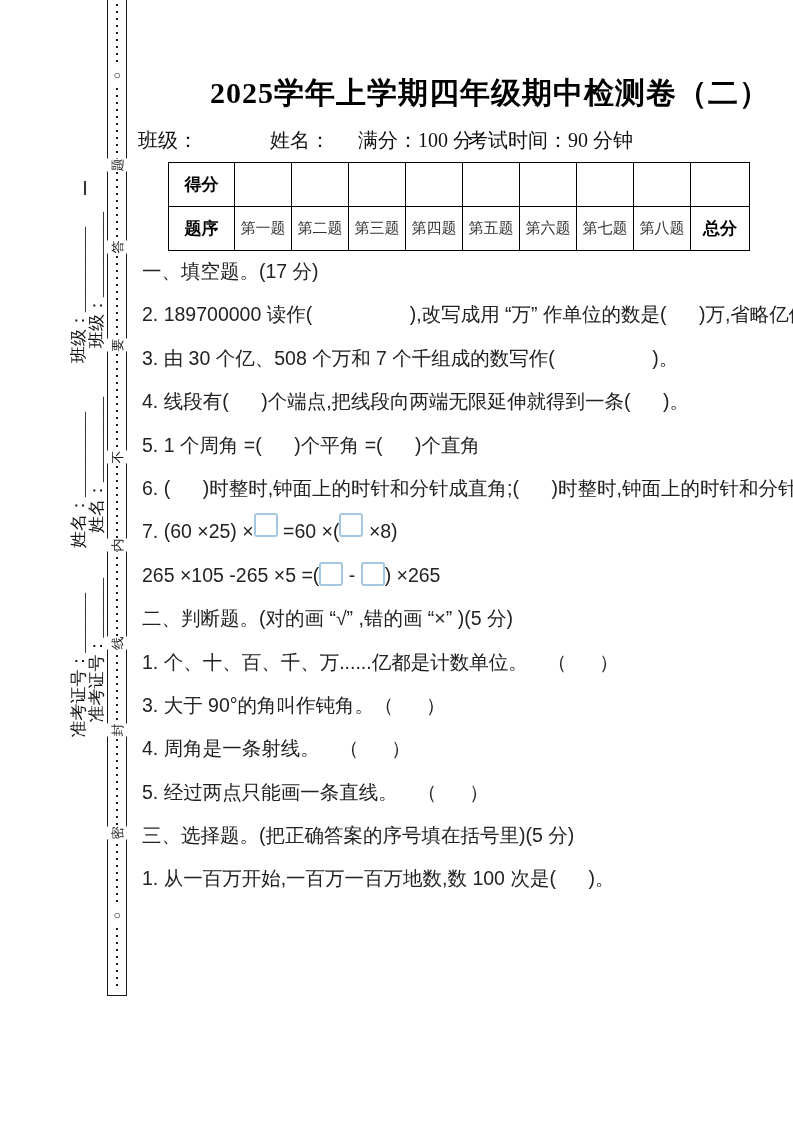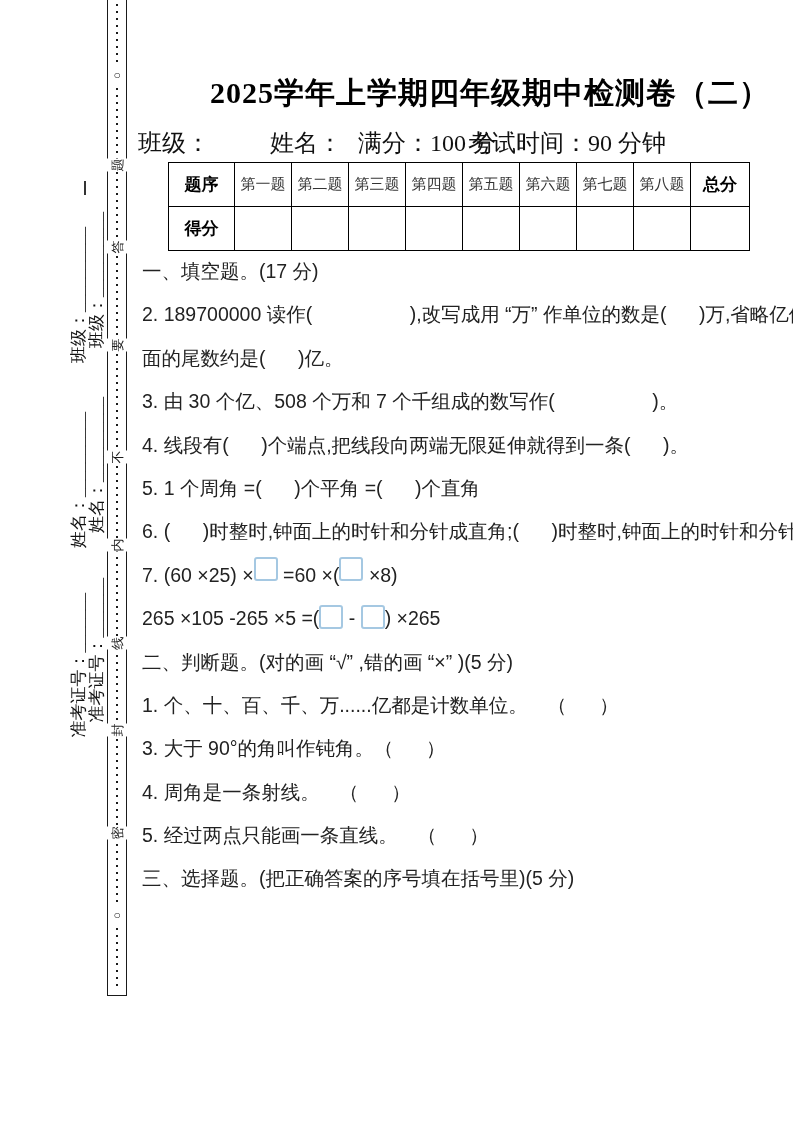--- a/index.html
+++ b/index.html
@@ -39,7 +39,7 @@
   }
   .info-field{
     position:absolute;top:127px;
-    font-family:"Liberation Serif","DejaVu Serif",serif;font-size:24px;color:#111;white-space:pre;
+    font-family:"Liberation Serif","DejaVu Serif",serif;font-size:20px;color:#111;white-space:pre;
   }
   
   .score-table{

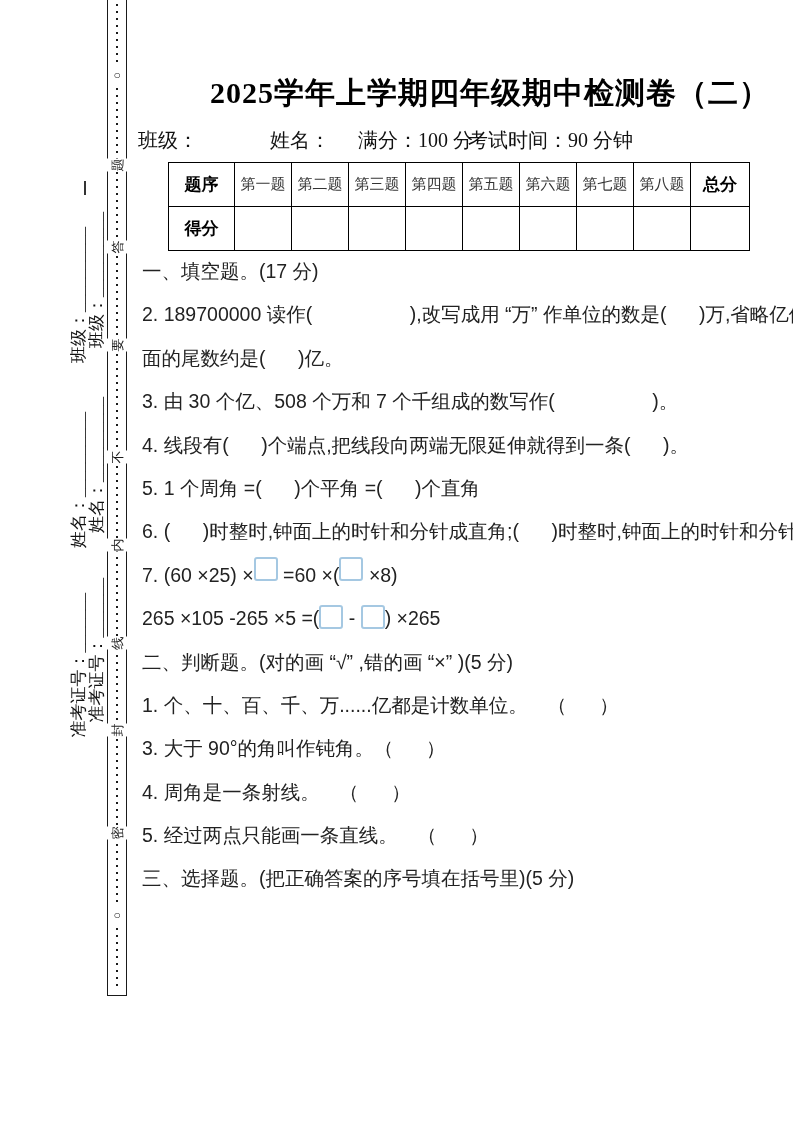--- a/index.html
+++ b/index.html
@@ -105,7 +105,19 @@
 
   <table class="score-table">
     <tbody>
-        <tr id="score-header-row">
+        <tr id="score-score-row">
+          <th class="b">得分</th>
+          <td></td>
+          <td></td>
+          <td></td>
+          <td></td>
+          <td></td>
+          <td></td>
+          <td></td>
+          <td></td>
+          <td></td>
+        </tr>
+    <tr id="score-header-row">
           <th class="b" style="width: 65px;">题序</th>
           <th style="width: 56px;">第一题</th>
           <th style="width: 56px;">第二题</th>
@@ -116,18 +128,6 @@
           <th style="width: 56px;">第七题</th>
           <th style="width: 56px;">第八题</th>
           <th class="b" style="width: 58px;">总分</th>
-        </tr>
-    <tr id="score-score-row">
-          <th class="b">得分</th>
-          <td></td>
-          <td></td>
-          <td></td>
-          <td></td>
-          <td></td>
-          <td></td>
-          <td></td>
-          <td></td>
-          <td></td>
         </tr>
   </tbody>
     </table>

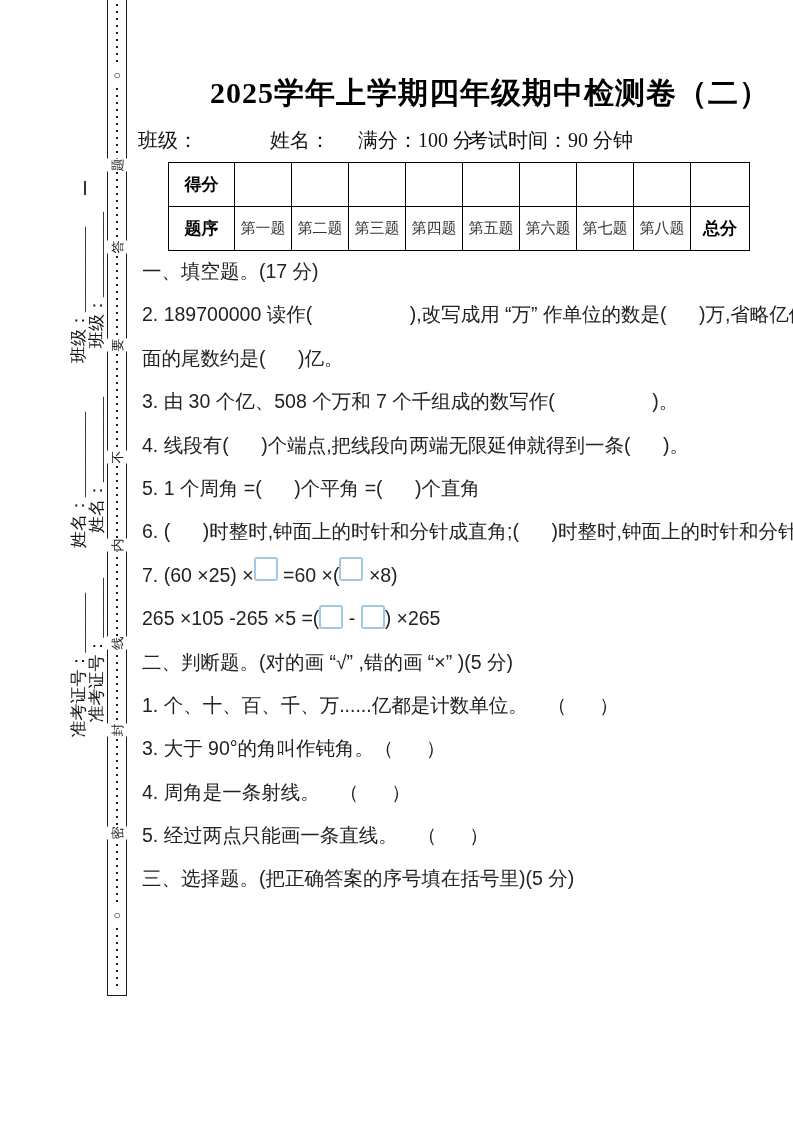--- a/index.html
+++ b/index.html
@@ -135,7 +135,6 @@
   <div class="body-lines" id="body-lines">
       <div class="line">一、填空题。(17 分)</div>
       <div class="line">2. 189700000 读作(                  ),改写成用 “万” 作单位的数是(      )万,省略亿位后</div>
-      <div class="line">面的尾数约是(      )亿。</div>
       <div class="line">3. 由 30 个亿、508 个万和 7 个千组成的数写作(                  )。</div>
       <div class="line">4. 线段有(      )个端点,把线段向两端无限延伸就得到一条(      )。</div>
       <div class="line">5. 1 个周角 =(      )个平角 =(      )个直角</div>

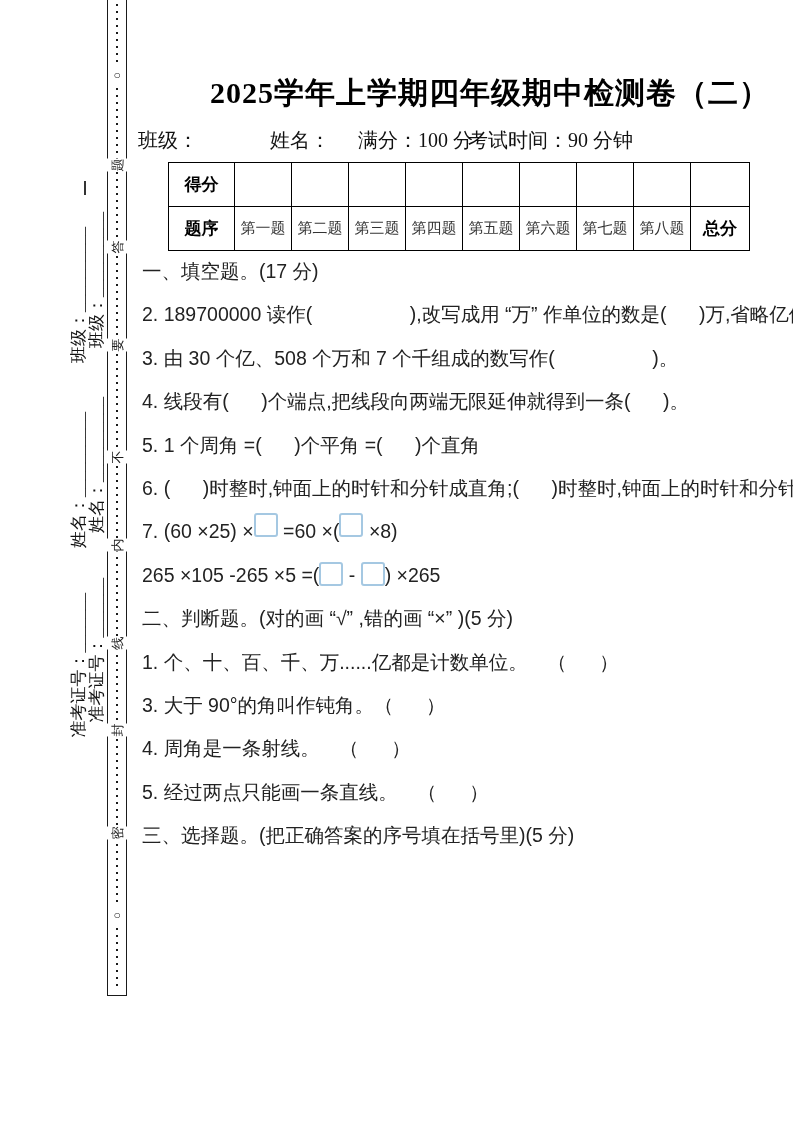--- a/index.html
+++ b/index.html
@@ -147,6 +147,7 @@
       <div class="line">4. 周角是一条射线。　（      ）</div>
       <div class="line">5. 经过两点只能画一条直线。　（      ）</div>
       <div class="line">三、选择题。(把正确答案的序号填在括号里)(5 分)</div>
+      <div class="line">1. 从一百万开始,一百万一百万地数,数 100 次是(      )。</div>
     </div>
 
 </div>

